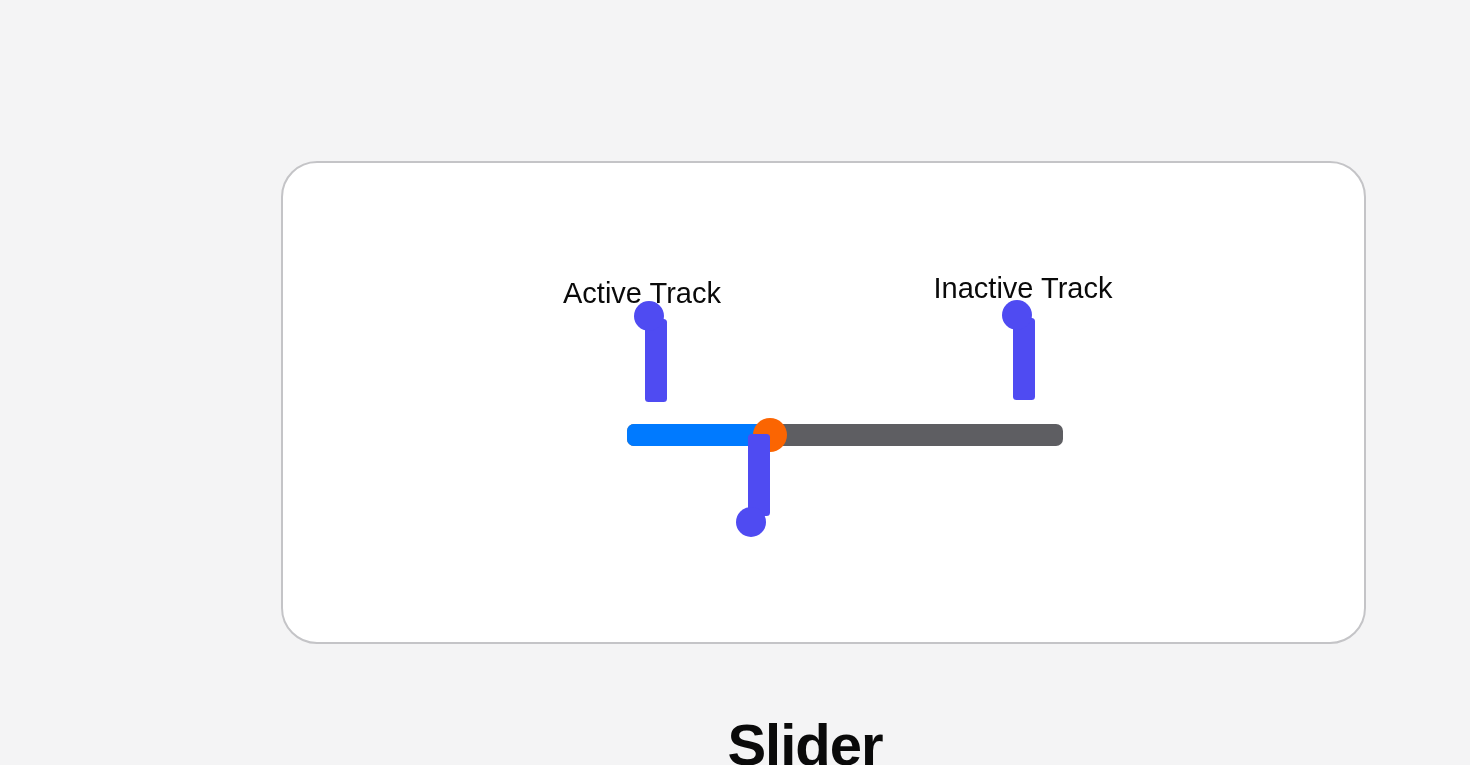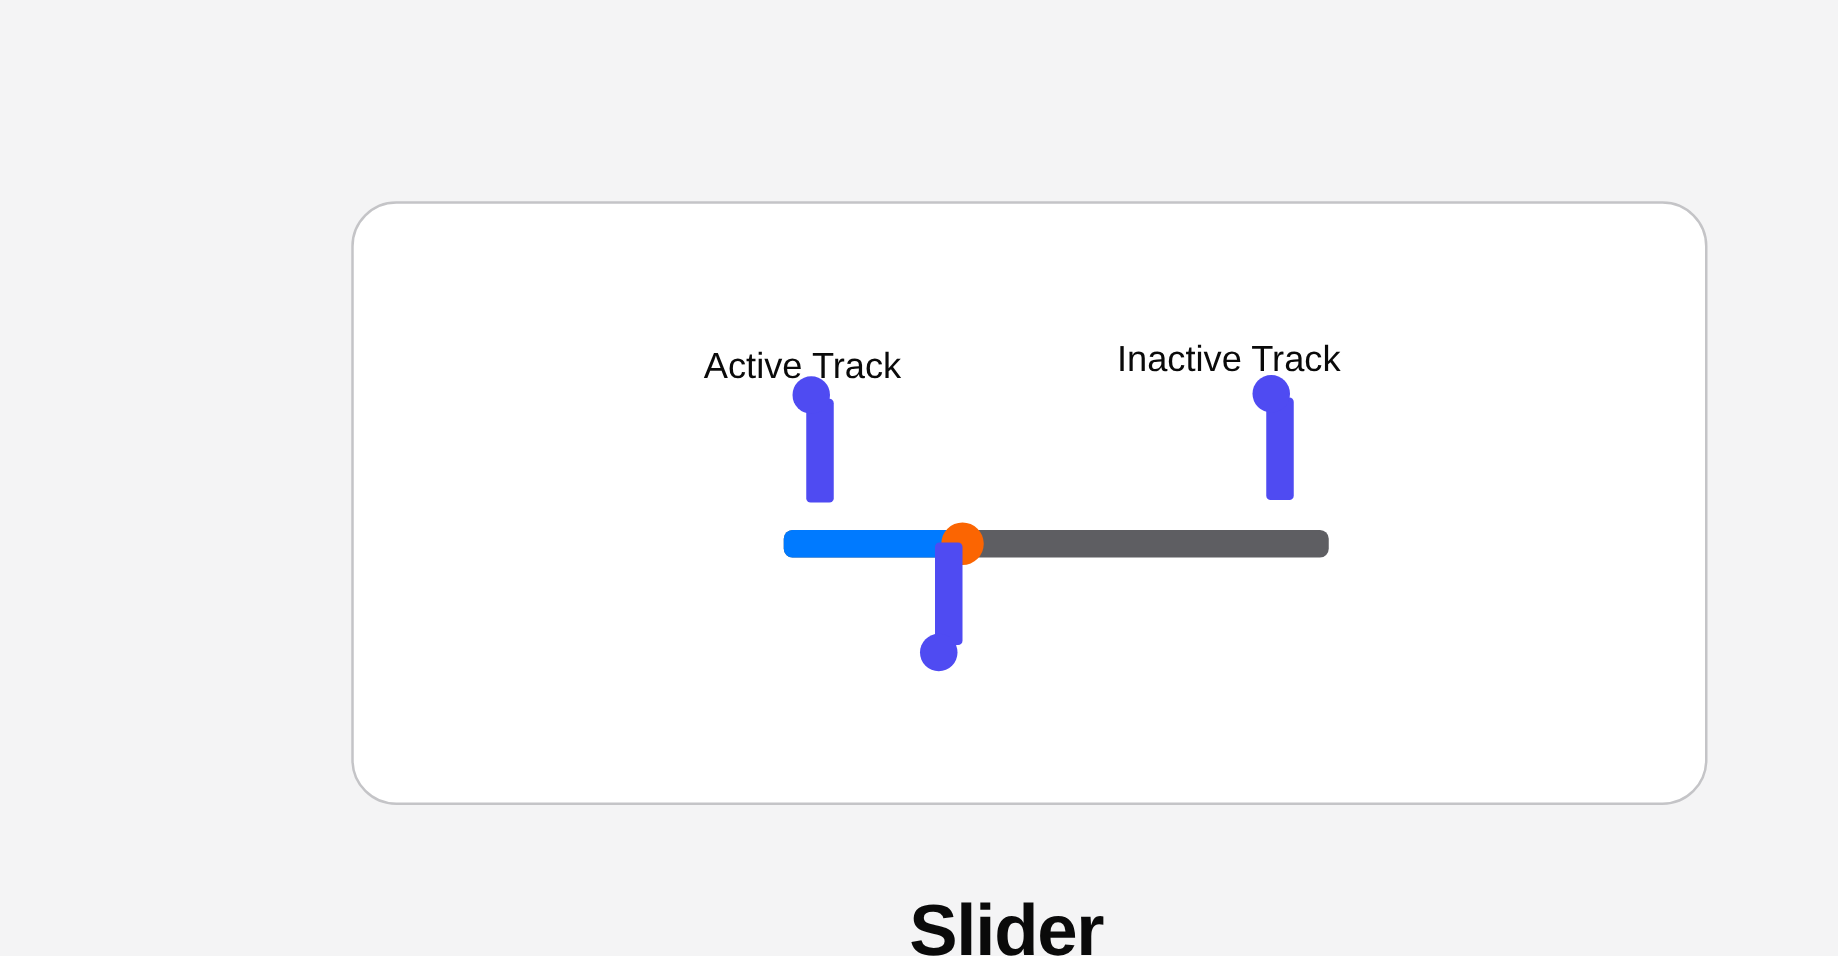--- a/index.html
+++ b/index.html
@@ -86,7 +86,7 @@
 
   .dot-inactive   { left: 703px; top: 121px; }
   .stem-inactive  { left: 714px; top: 139px; height: 82px; }
-  .label-inactive { left: 684px; top: 82px; }
+  .label-inactive { left: 724px; top: 82px; }
 
   .stem-thumb  { left: 449px; top: 255px; height: 82px; }
   .dot-thumb   { left: 437px; top: 328px; }

